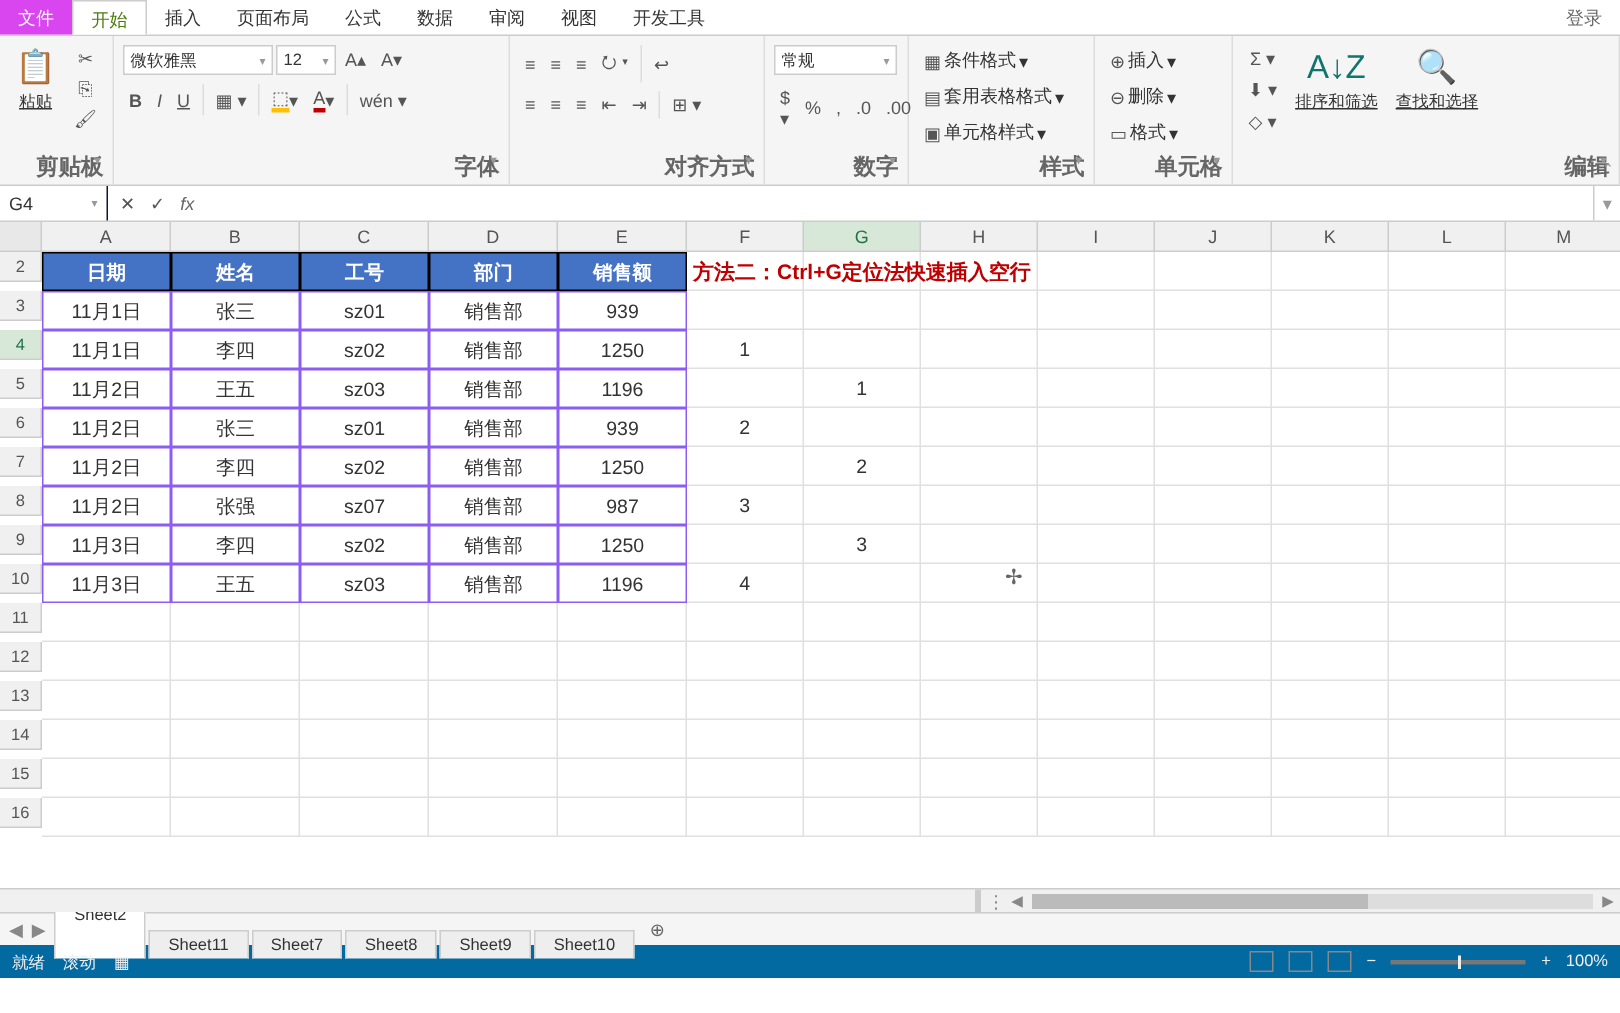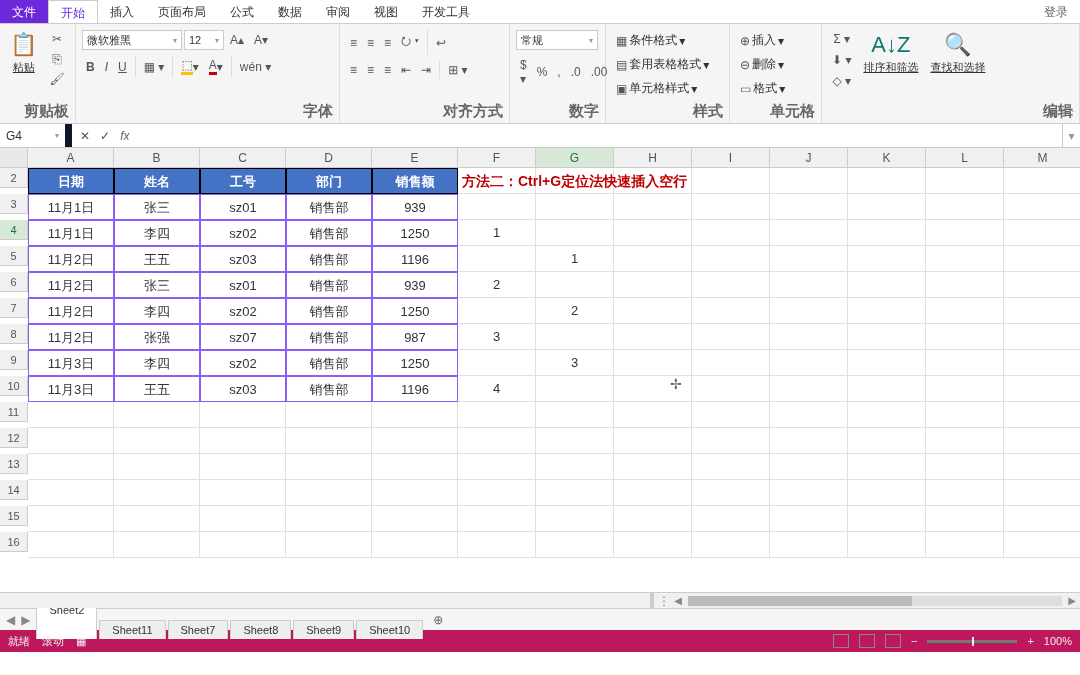--- a/index.html
+++ b/index.html
@@ -8,7 +8,7 @@
 
 .menubar { height: 24px; background: #fff; display: flex; border-bottom: 1px solid #ccc; }
 .menu-tab { padding: 4px 12px; font-size: 12px; cursor: pointer; }
-.menu-tab.file { background: #6d28d9; color: #fff; }
+.menu-tab.file { background: #d946ef; color: #fff; }
 .menu-tab.active { background: #fff; border: 1px solid #ccc; border-bottom: none; color: #6d28d9; }
 .menu-right { margin-left: auto; padding: 4px 12px; color: #666; }
 

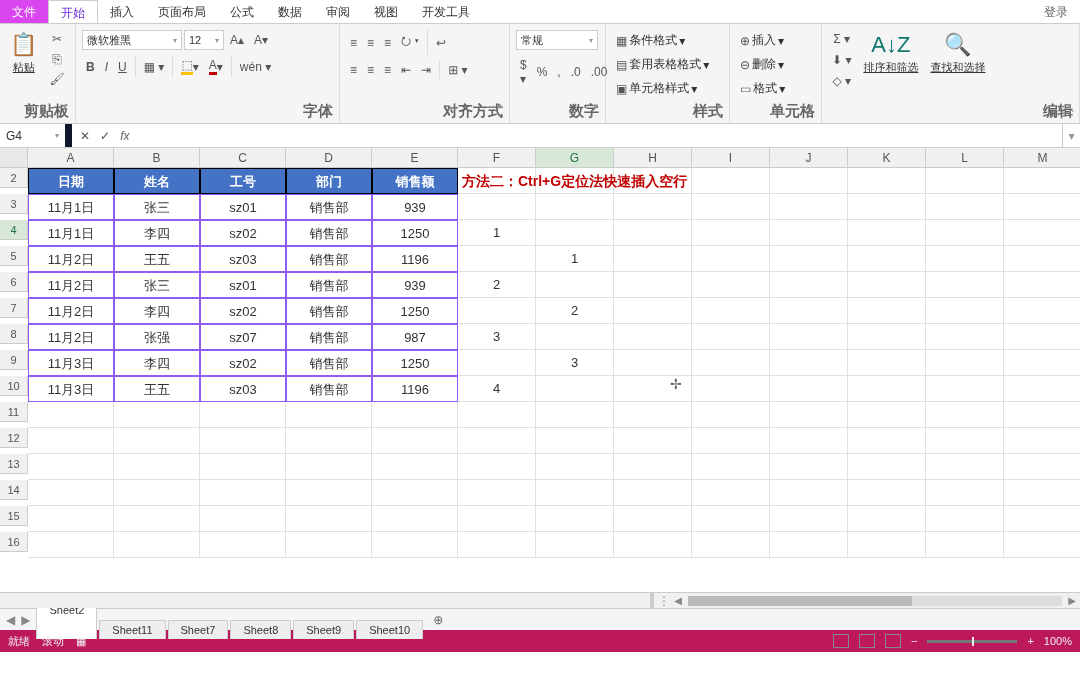--- a/index.html
+++ b/index.html
@@ -9,7 +9,7 @@
 .menubar { height: 24px; background: #fff; display: flex; border-bottom: 1px solid #ccc; }
 .menu-tab { padding: 4px 12px; font-size: 12px; cursor: pointer; }
 .menu-tab.file { background: #d946ef; color: #fff; }
-.menu-tab.active { background: #fff; border: 1px solid #ccc; border-bottom: none; color: #6d28d9; }
+.menu-tab.active { background: #fff; border: 1px solid #ccc; border-bottom: none; color: #4d7c0f; }
 .menu-right { margin-left: auto; padding: 4px 12px; color: #666; }
 
 

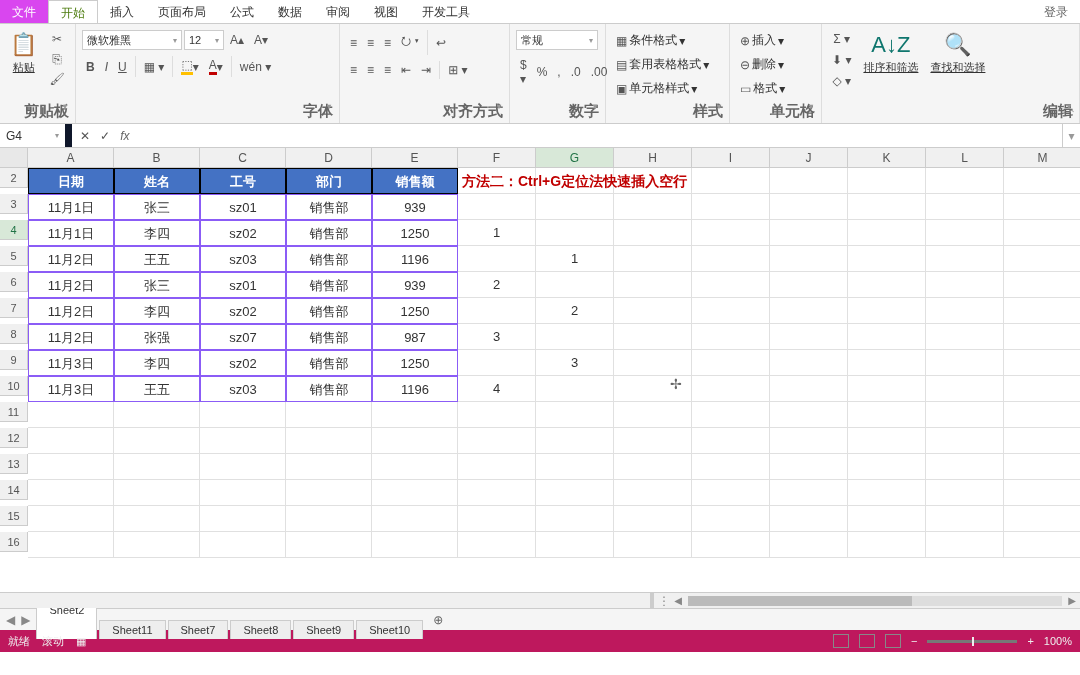--- a/index.html
+++ b/index.html
@@ -32,7 +32,7 @@
 
 
 .fbar { height: 24px; border-bottom: 1px solid #ccc; display: flex; align-items: center; }
-.namebox { width: 72px; height: 100%; border-right: 7px solid #0f172a; padding: 0 6px; display: flex; align-items: center; font-size: 12px; }
+.namebox { width: 72px; height: 100%; border-right: 1px solid #0f172a; padding: 0 6px; display: flex; align-items: center; font-size: 12px; }
 .namebox::after { content: "▾"; font-size: 8px; color: #999; margin-left: auto; }
 .fbtns { display: flex; align-items: center; padding: 0 8px; gap: 10px; color: #999; }
 .fx { font-style: italic; color: #666; }

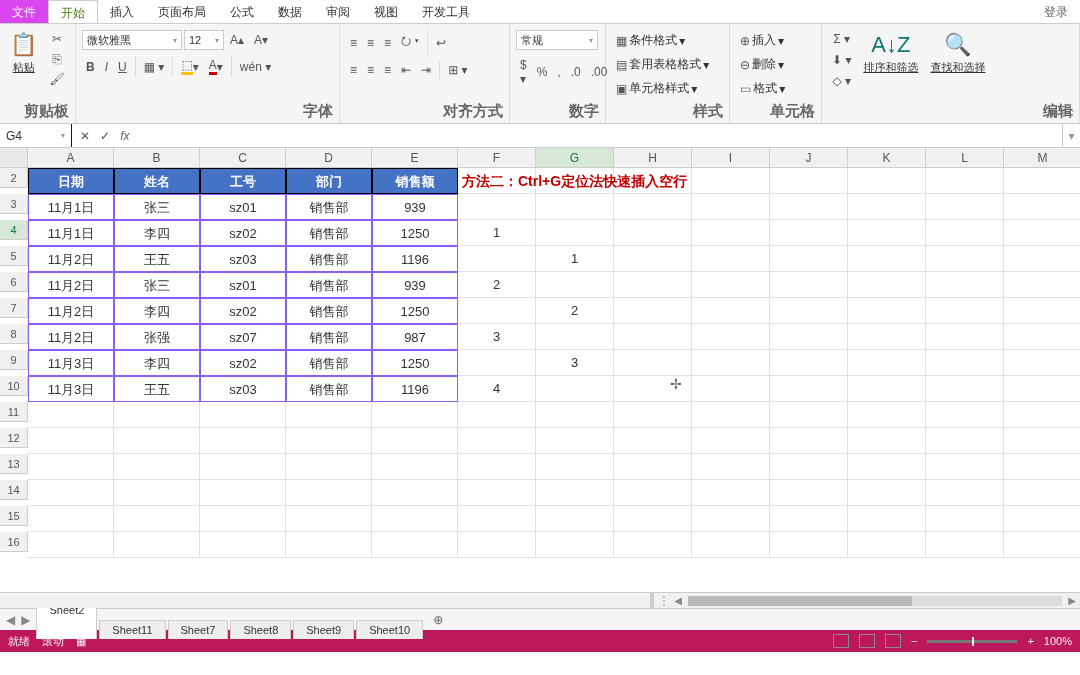--- a/index.html
+++ b/index.html
@@ -64,7 +64,7 @@
 .sheet-add { padding: 3px 8px; color: #666; cursor: pointer; }
 
 
-.statusbar { height: 22px; background: #be185d; color: #eee; display: flex; align-items: center; padding: 0 8px; font-size: 11px; gap: 12px; }
+.statusbar { height: 22px; background: #0369a1; color: #eee; display: flex; align-items: center; padding: 0 8px; font-size: 11px; gap: 12px; }
 .statusbar .right { margin-left: auto; display: flex; align-items: center; gap: 10px; }
 .zoom-slider { width: 90px; height: 3px; background: #777; position: relative; }
 .zoom-slider::before { content: ""; position: absolute; left: 50%; top: -3px; width: 2px; height: 9px; background: #eee; }

